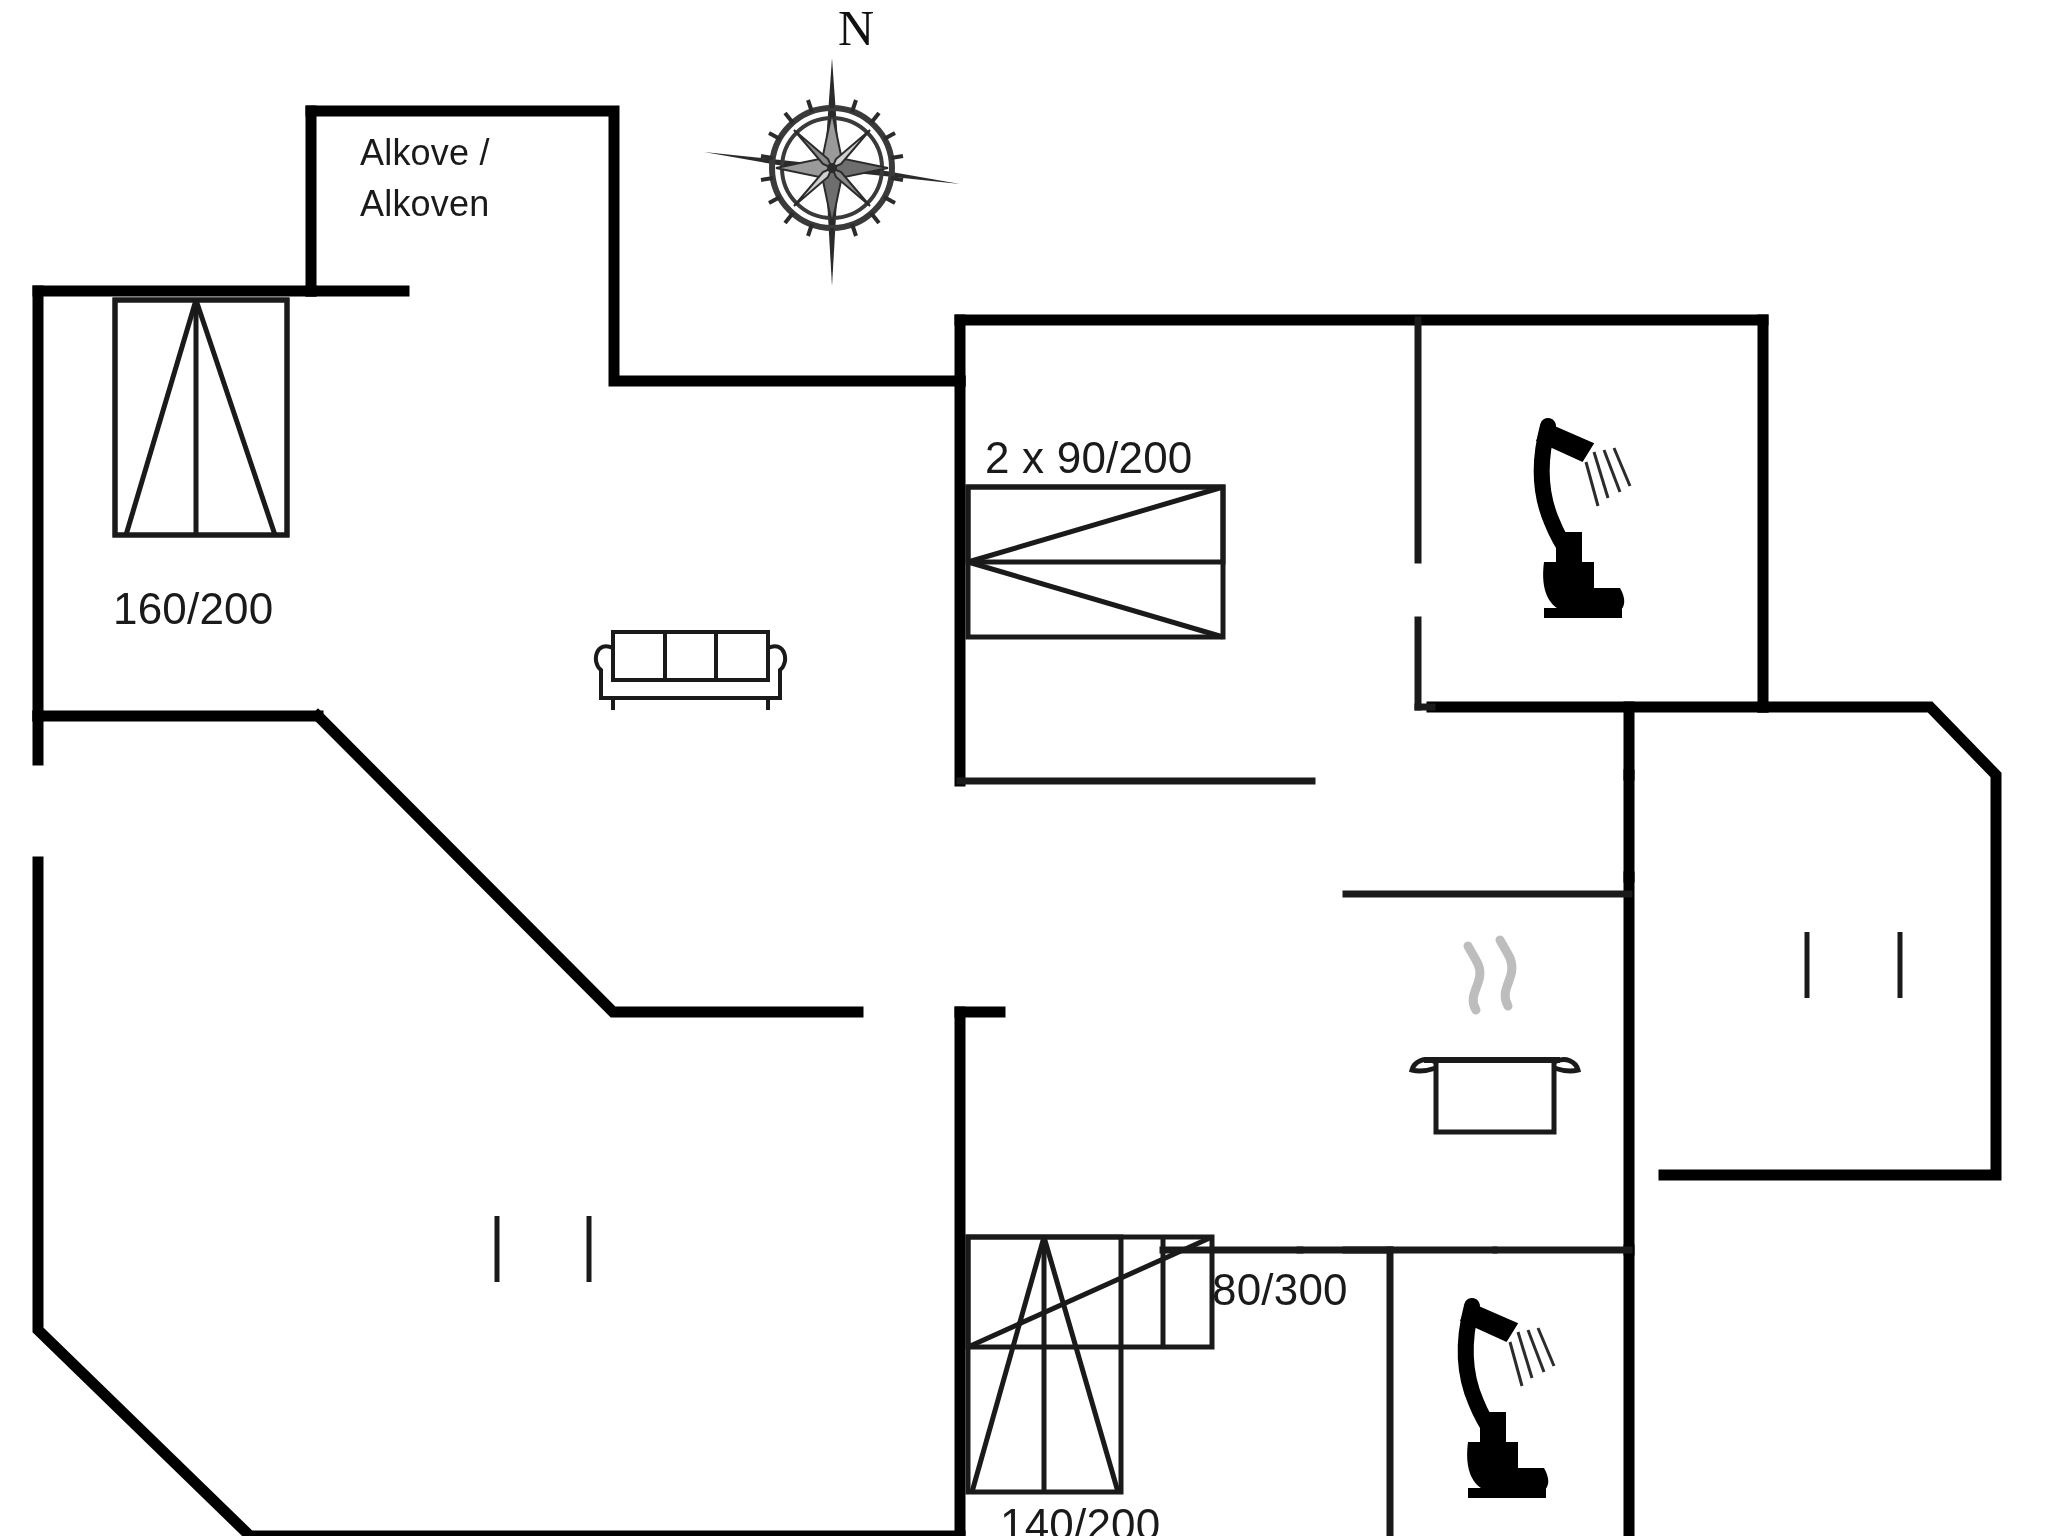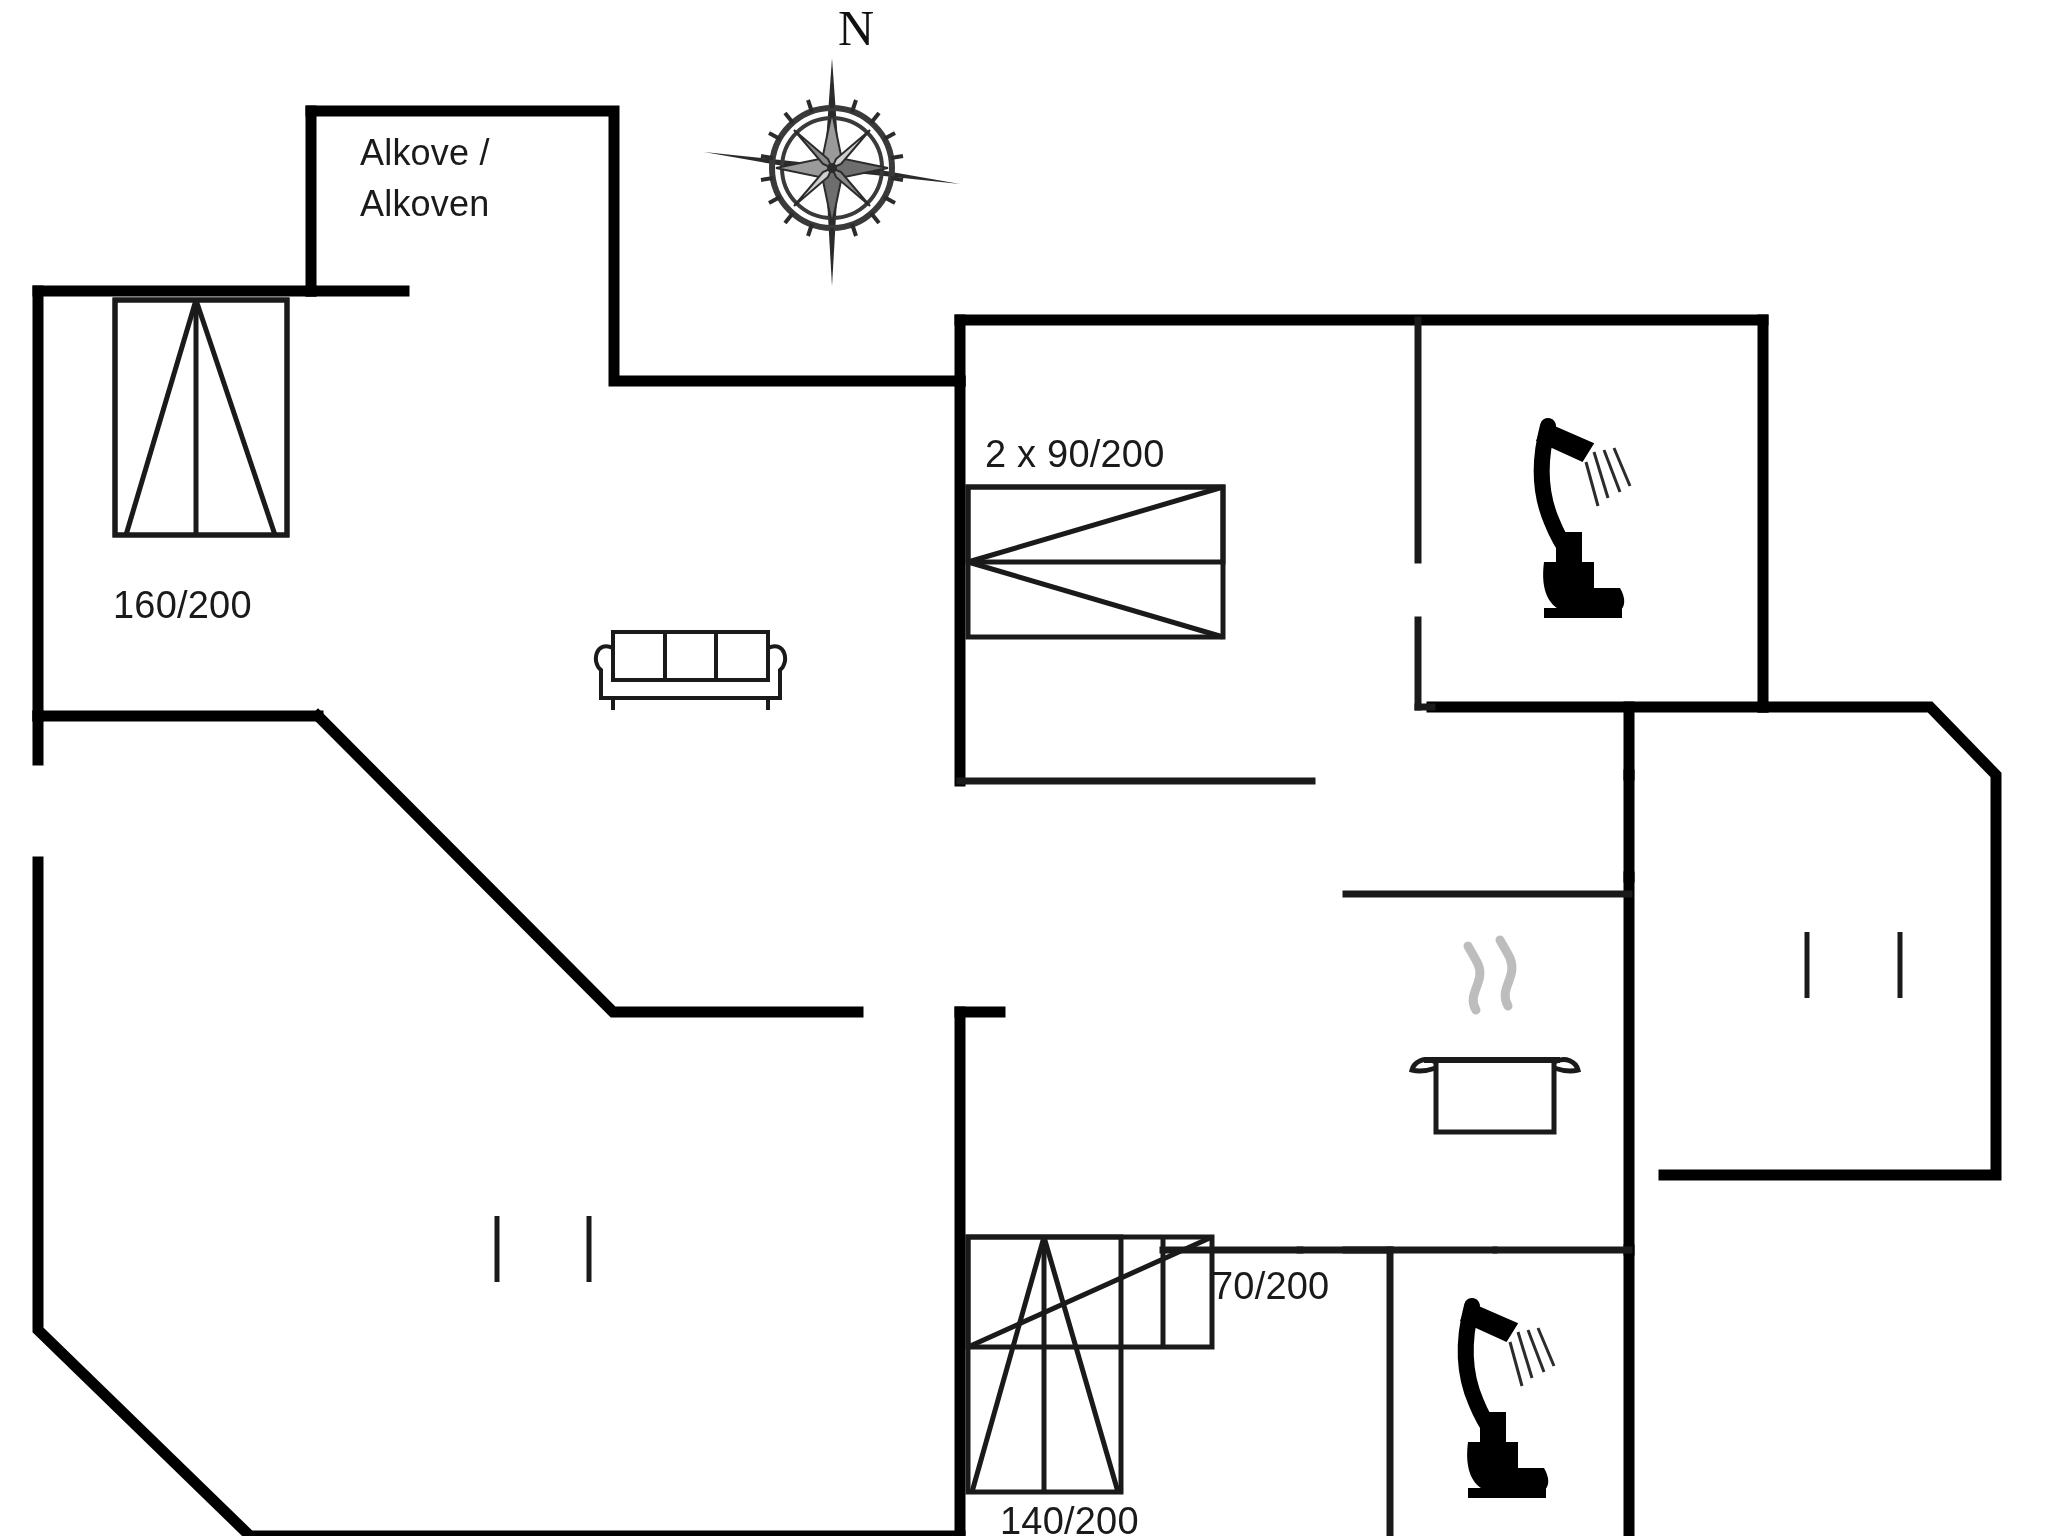--- a/index.html
+++ b/index.html
@@ -41,7 +41,7 @@
     letter-spacing: 0.2px;
   }
   .label-dim {
-    font-size: 38px;
+    font-size: 44px;
     letter-spacing: 0.2px;
     text-align: center;
   }

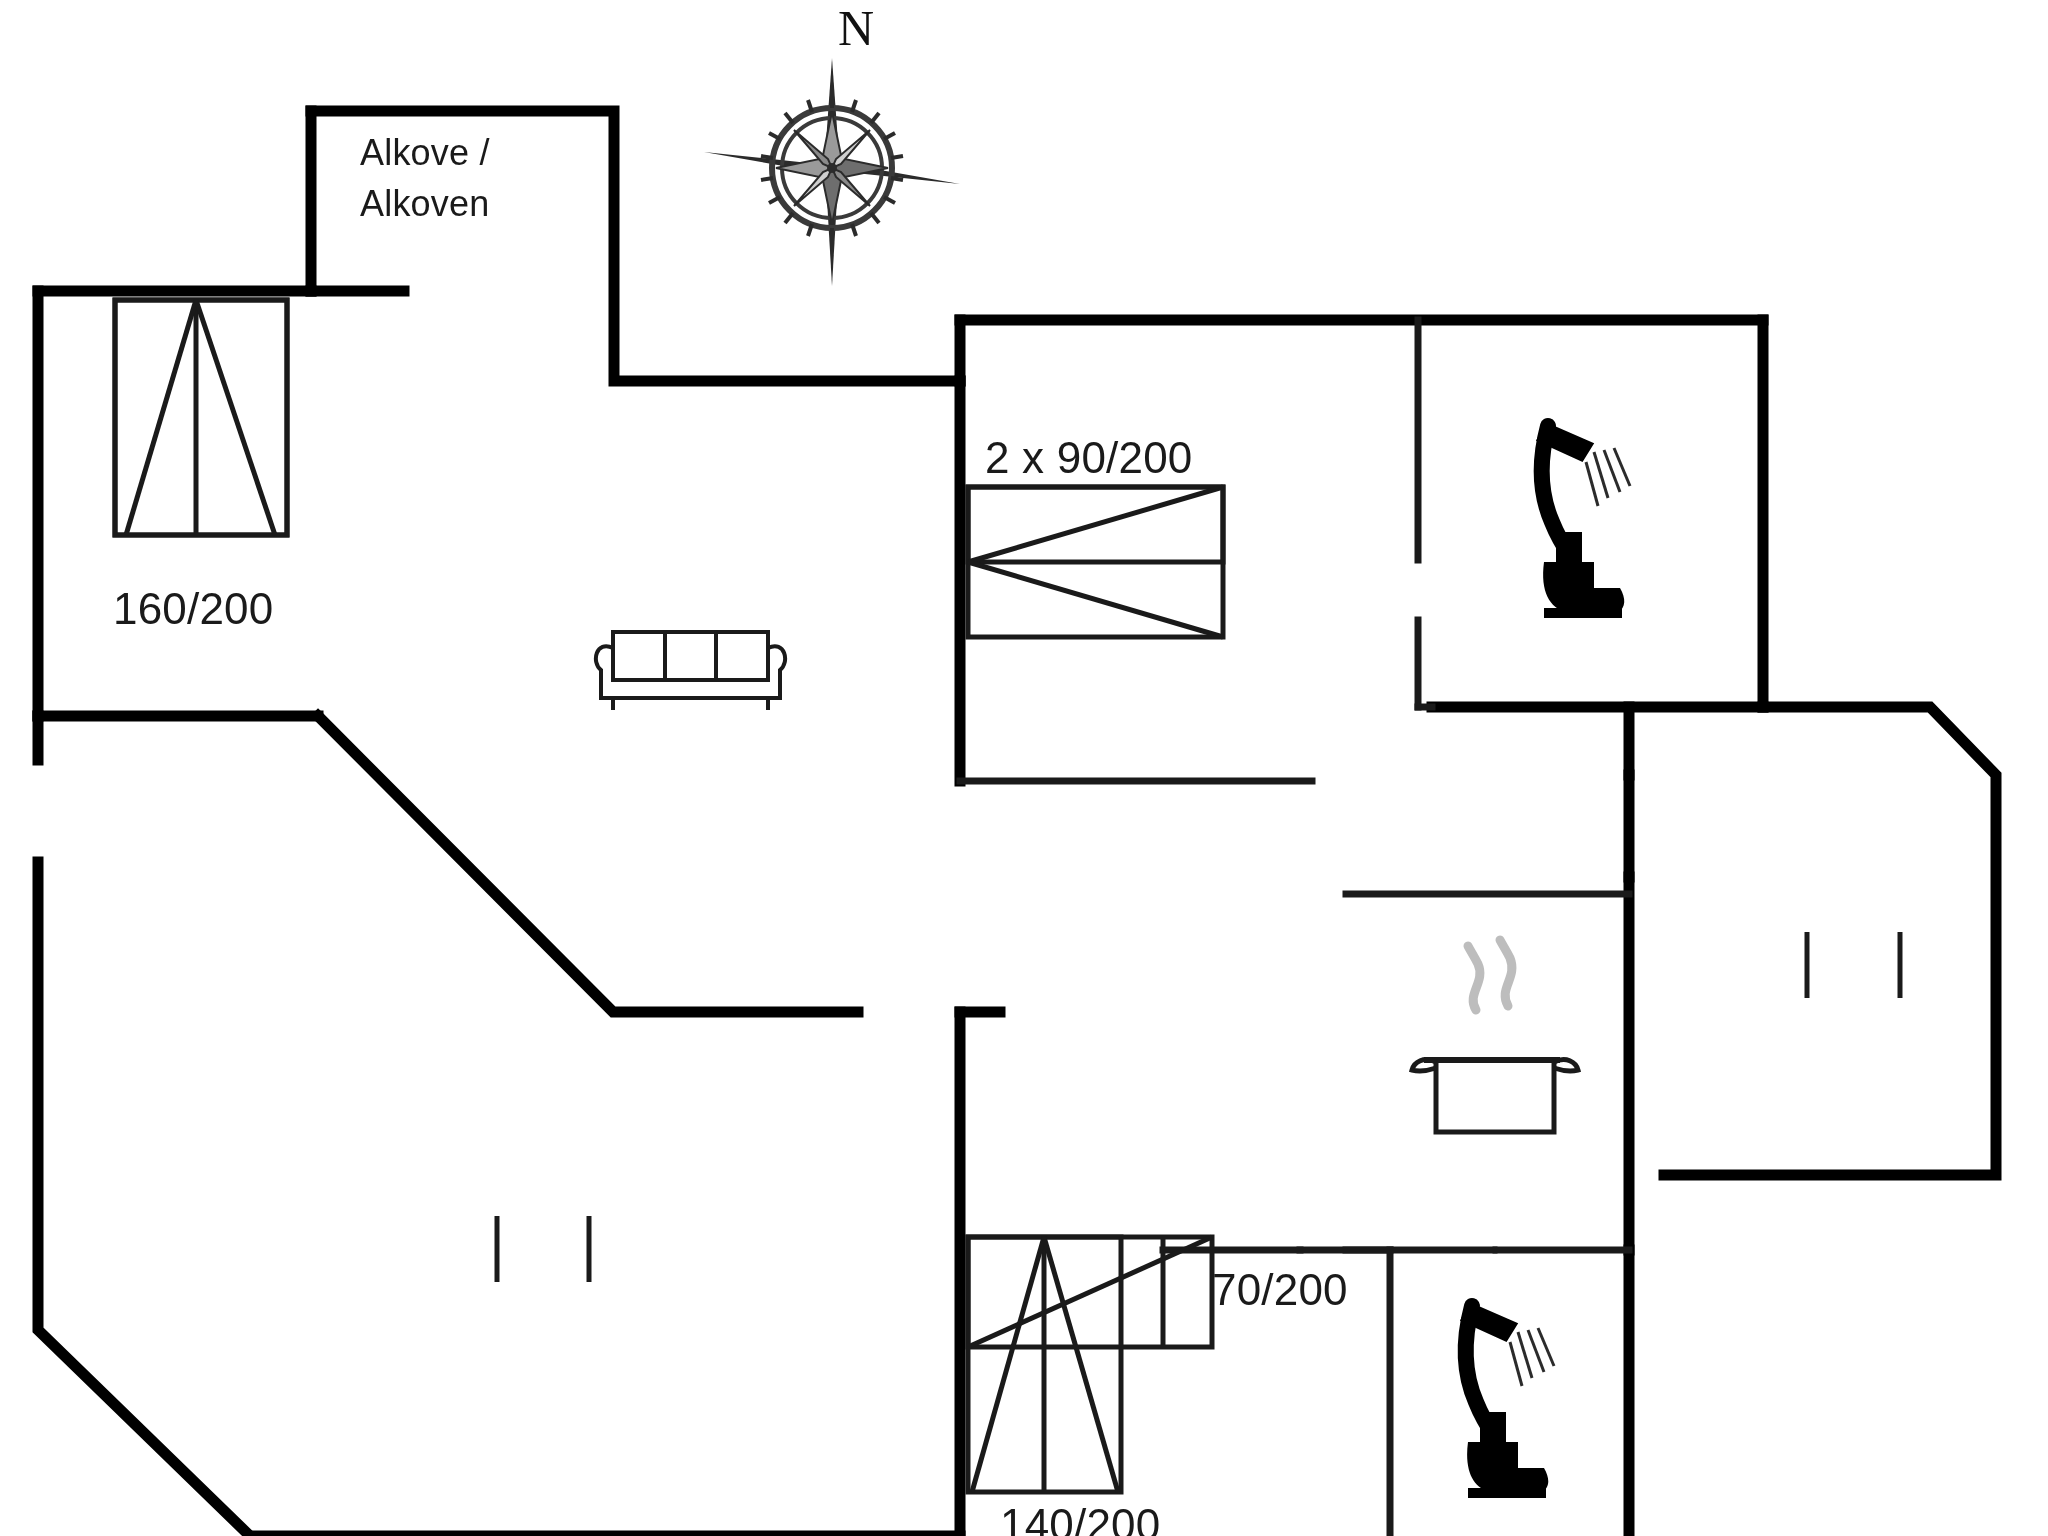--- a/index.html
+++ b/index.html
@@ -262,7 +262,7 @@
 
   <div class="plan-label label-dim" style="left:985px; top:430px;">2 x 90/200</div>
 
-  <div class="plan-label label-dim" style="left:1212px; top:1262px;">70/200</div>
+  <div class="plan-label label-dim" style="left:1212px; top:1262px;">80/300</div>
 
   <div class="plan-label label-dim" style="left:1000px; top:1497px;">140/200</div>
 

